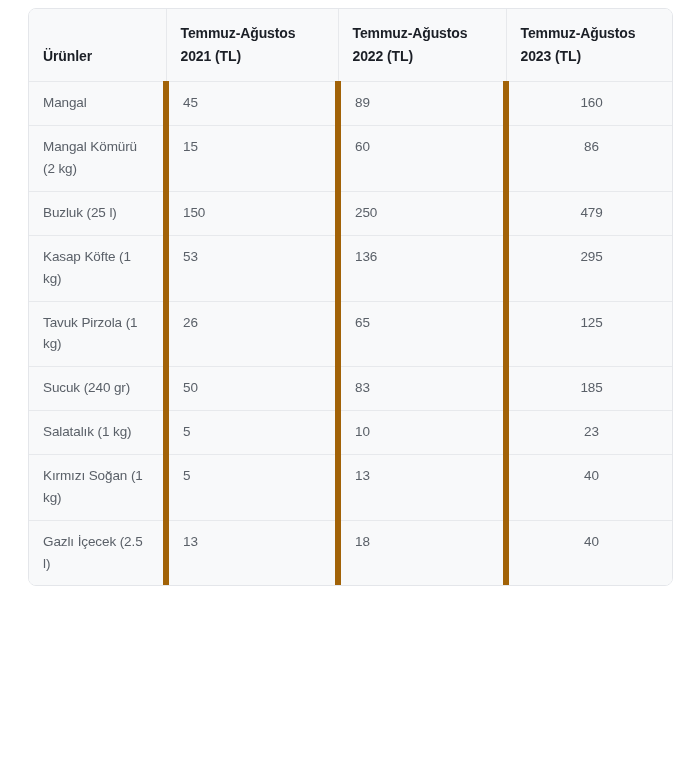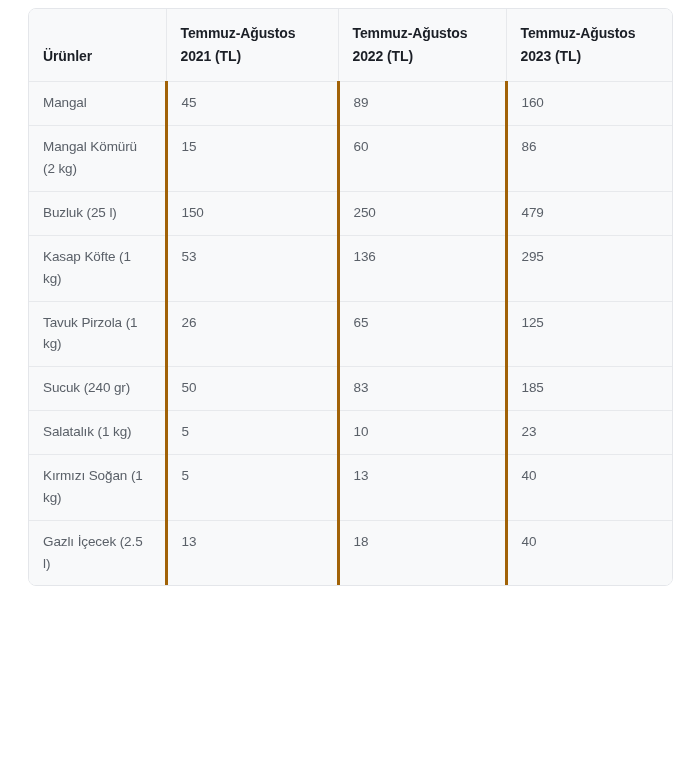--- a/index.html
+++ b/index.html
@@ -73,7 +73,7 @@
     line-height: 1.62;
     padding: 10px 14px 11px 14px;
     background: #f8f9fa;
-    border-right: 3px solid #a16207;
+    border-right: 6px solid #a16207;
     border-bottom: 1px solid #e7e9ec;
     box-sizing: border-box;
     letter-spacing: -0.1px;

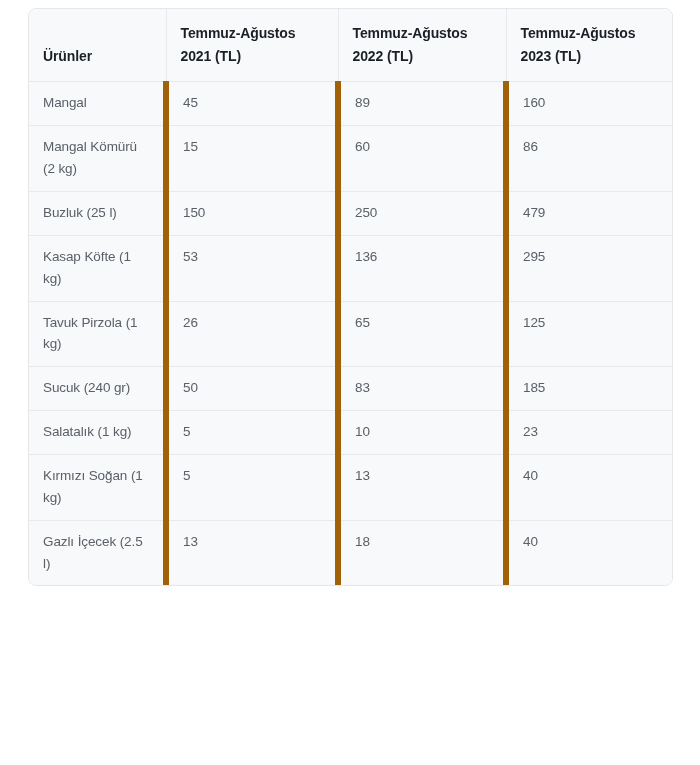--- a/index.html
+++ b/index.html
@@ -78,7 +78,7 @@
     box-sizing: border-box;
     letter-spacing: -0.1px;
   }
-  table.price-table tbody td:last-child { border-right: none; }
+  table.price-table tbody td:last-child { border-right: none; text-align: center; }
   table.price-table tbody tr:last-child td { border-bottom: none; }
 
   .th-line { display: block; white-space: nowrap; }

